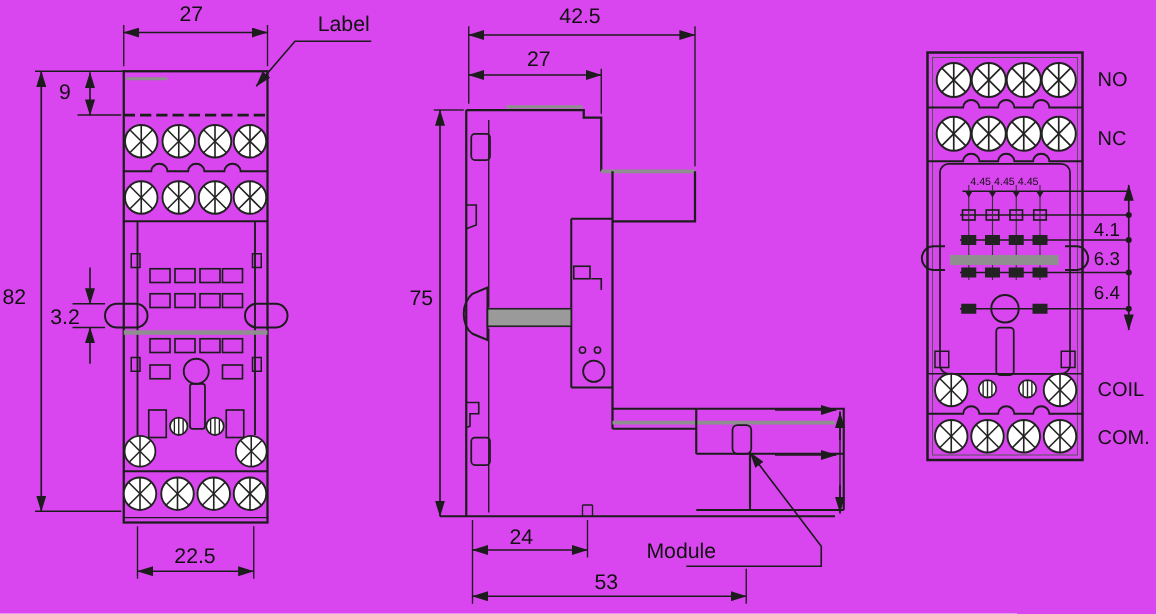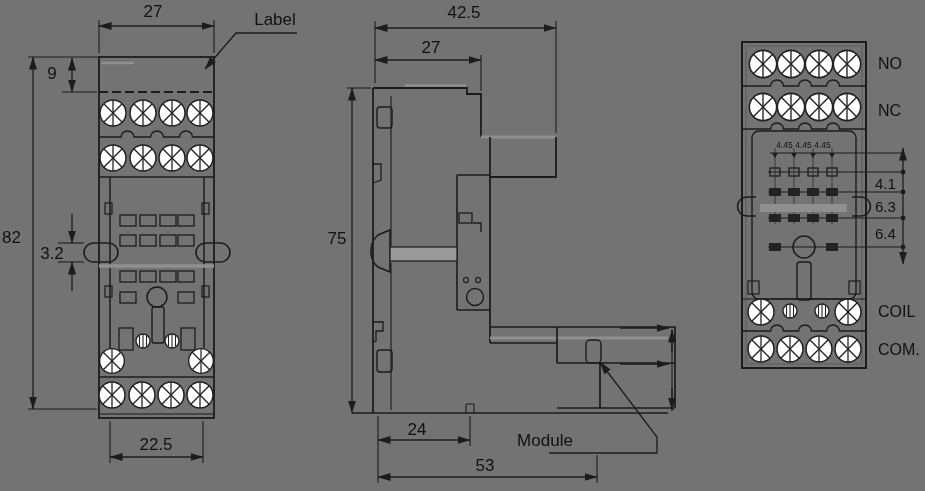--- a/index.html
+++ b/index.html
@@ -3,7 +3,7 @@
 <meta charset="utf-8">
 <style>
   html,body{margin:0;padding:0;background:#fff;}
-  .stage{position:relative;width:925px;height:491px;background:#737373;overflow:hidden;
+  .stage{position:relative;width:925px;height:491px;background:#d946ef;overflow:hidden;
          font-family:"Liberation Sans",sans-serif;}
   svg{display:block;}
   svg text{font-family:"Liberation Sans",sans-serif;fill:#111;}

